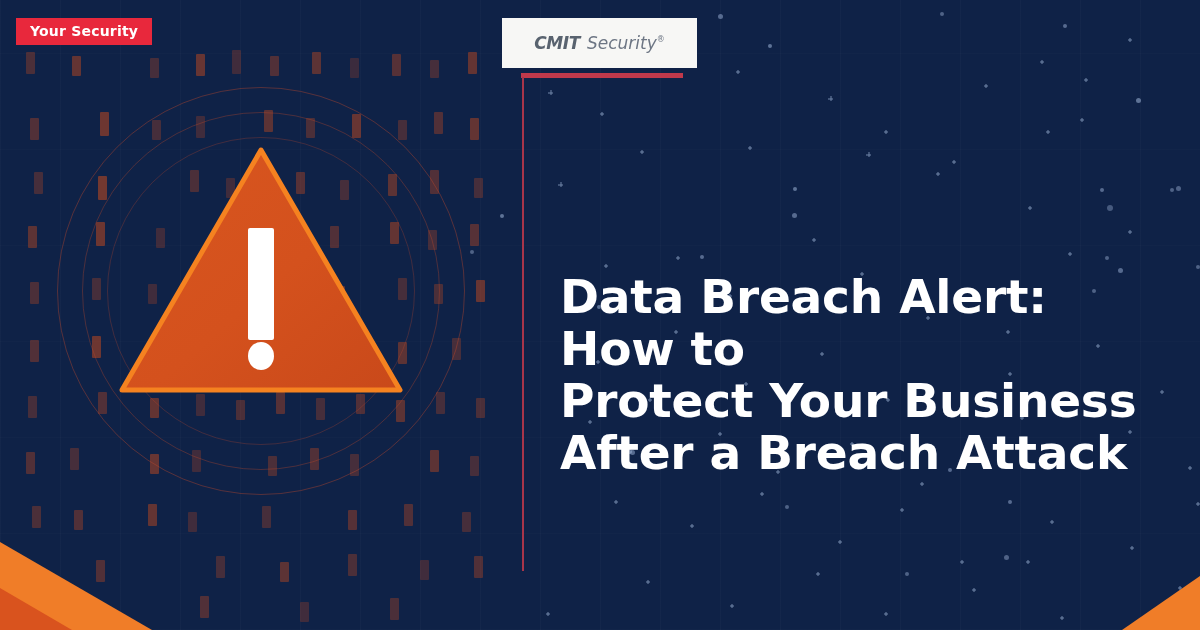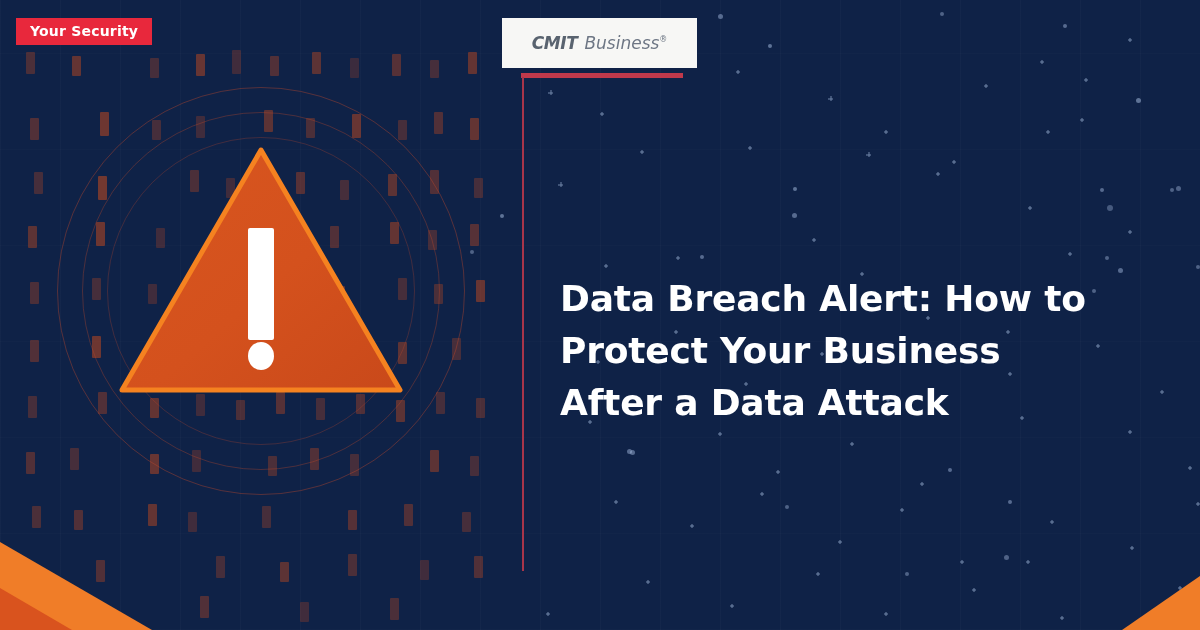--- a/index.html
+++ b/index.html
@@ -304,7 +304,7 @@
 
   <div id="logobox">
     <div id="logotext">
-      <span class="cmit">CMIT</span><span class="sol">Business</span><span class="reg">®</span>
+      <span class="cmit">CMIT</span><span class="sol">Security</span><span class="reg">®</span>
     </div>
   </div>
   <div id="logobar"></div>

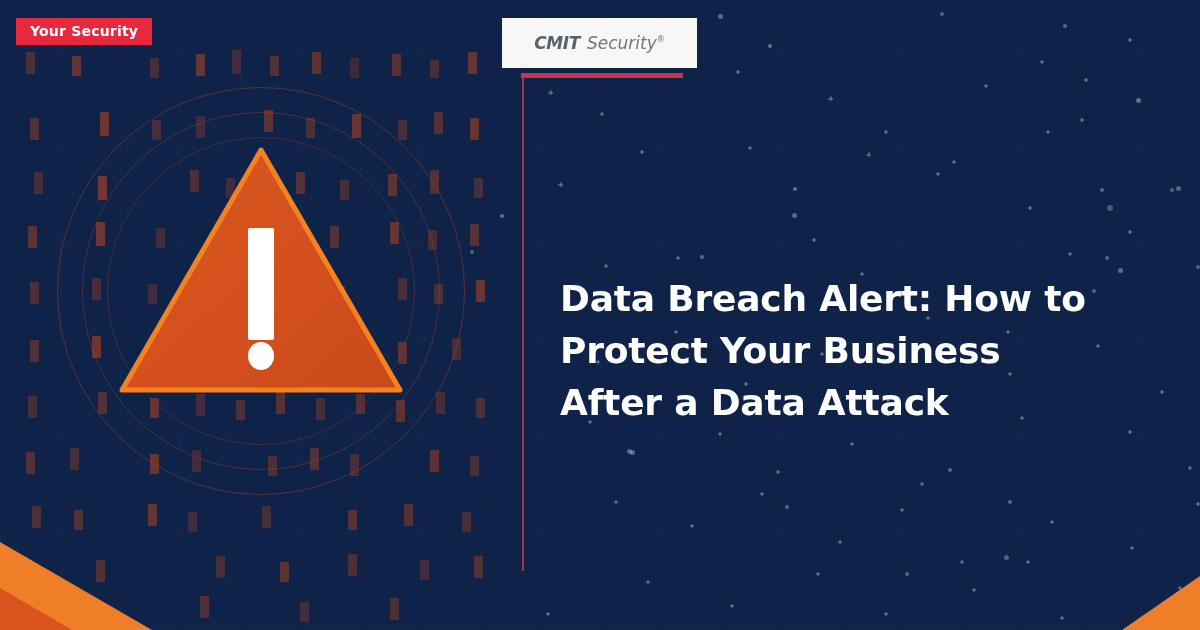--- a/index.html
+++ b/index.html
@@ -68,8 +68,8 @@
 
   
   #headline{
-    position:absolute;left:560px;top:249px;width:600px;
-    color:#ffffff;font-weight:bold;font-size:36px;line-height:52px;
+    position:absolute;left:560px;top:240px;width:600px;
+    color:#ffffff;font-weight:bold;font-size:47px;line-height:52px;
     letter-spacing:-.2px;
   }
   #headline .ln{display:block;}

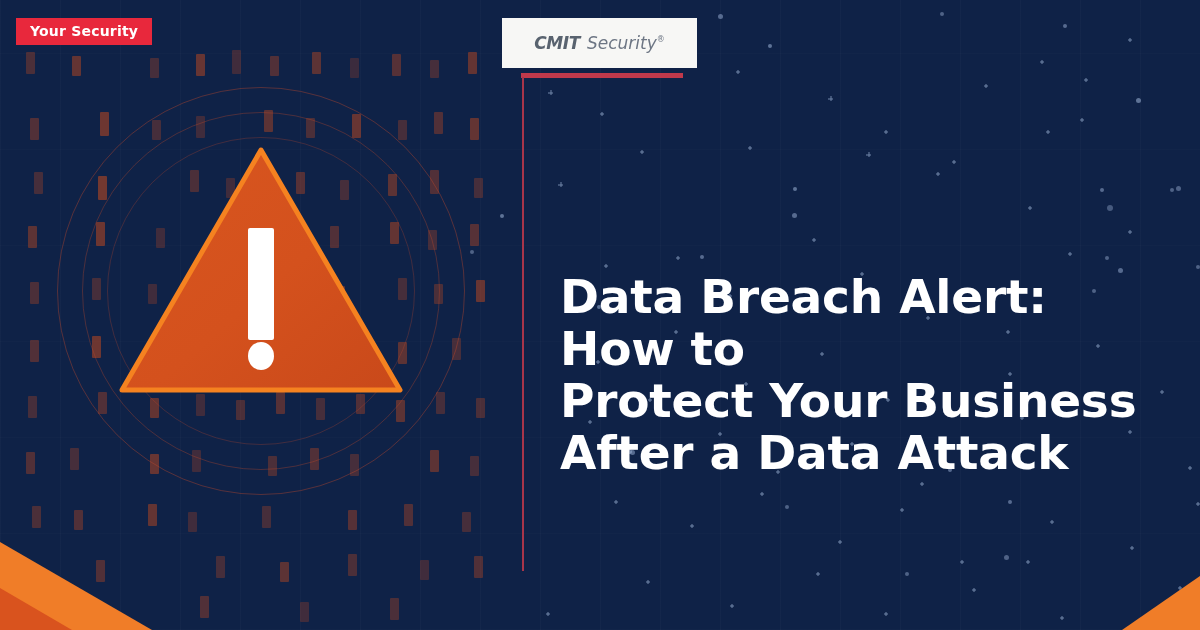--- a/index.html
+++ b/index.html
@@ -313,7 +313,7 @@
   <h1 id="headline">
     <span class="ln">Data Breach Alert: How to</span>
     <span class="ln">Protect Your Business</span>
-    <span class="ln">After a Data Attack</span>
+    <span class="ln">After a Breach Attack</span>
   </h1>
 
 </div>

